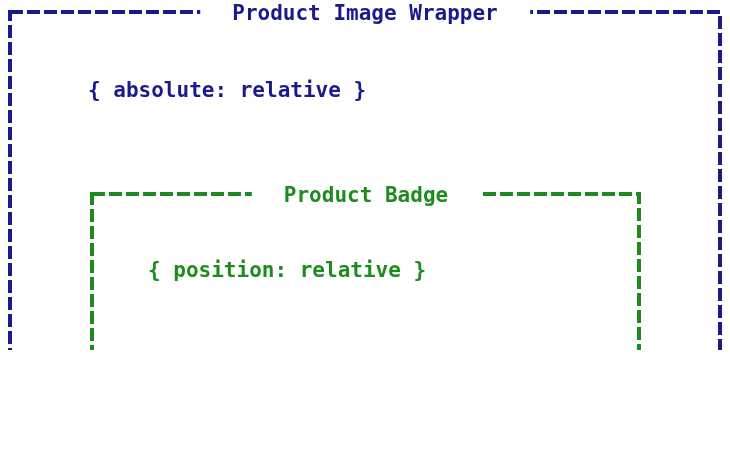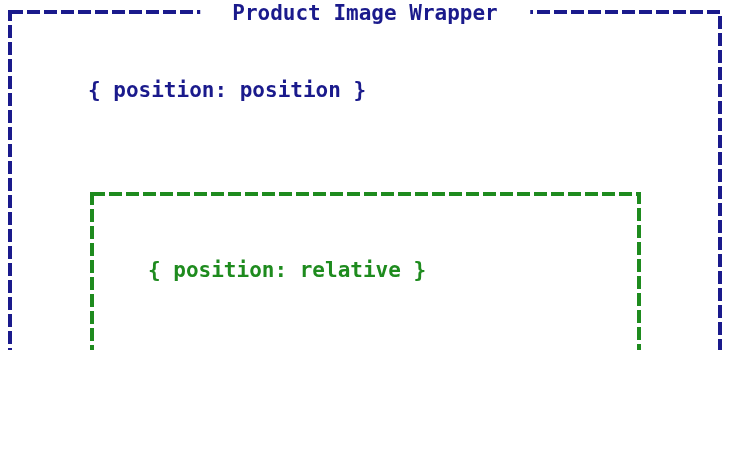--- a/index.html
+++ b/index.html
@@ -73,7 +73,7 @@
 
   <div class="box-title outer-title" style="color: rgb(26, 26, 140);">Product Image Wrapper</div>
 
-  <div class="css-rule outer-rule" style="color: rgb(26, 26, 140);">{ position: position }</div>
+  <div class="css-rule outer-rule" style="color: rgb(26, 26, 140);">{ absolute: relative }</div>
 
 
   <div class="css-rule inner-rule" style="color: rgb(30, 139, 30);">{ position: relative }</div>

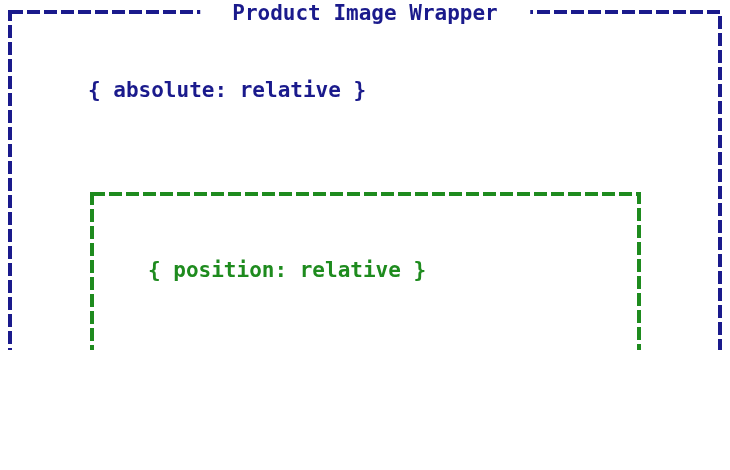--- a/index.html
+++ b/index.html
@@ -75,6 +75,7 @@
 
   <div class="css-rule outer-rule" style="color: rgb(26, 26, 140);">{ absolute: relative }</div>
 
+  <div class="box-title inner-title" style="color: rgb(30, 139, 30);">Product Badge</div>
 
   <div class="css-rule inner-rule" style="color: rgb(30, 139, 30);">{ position: relative }</div>
 

